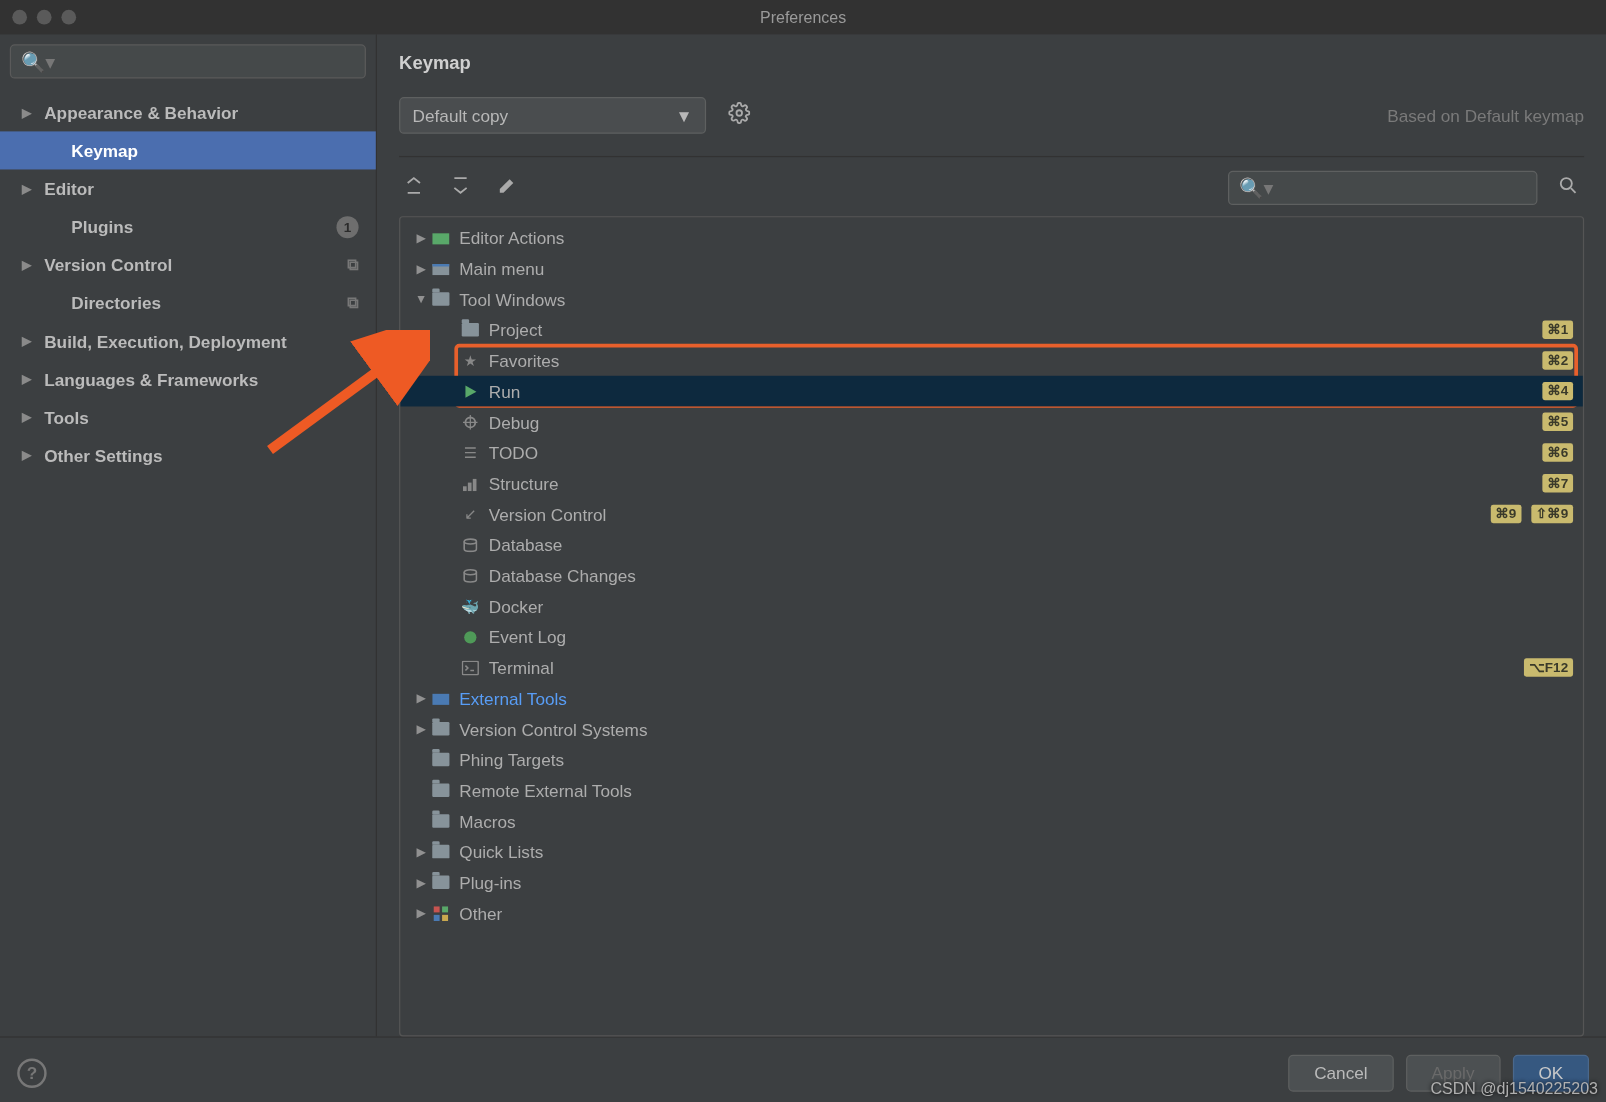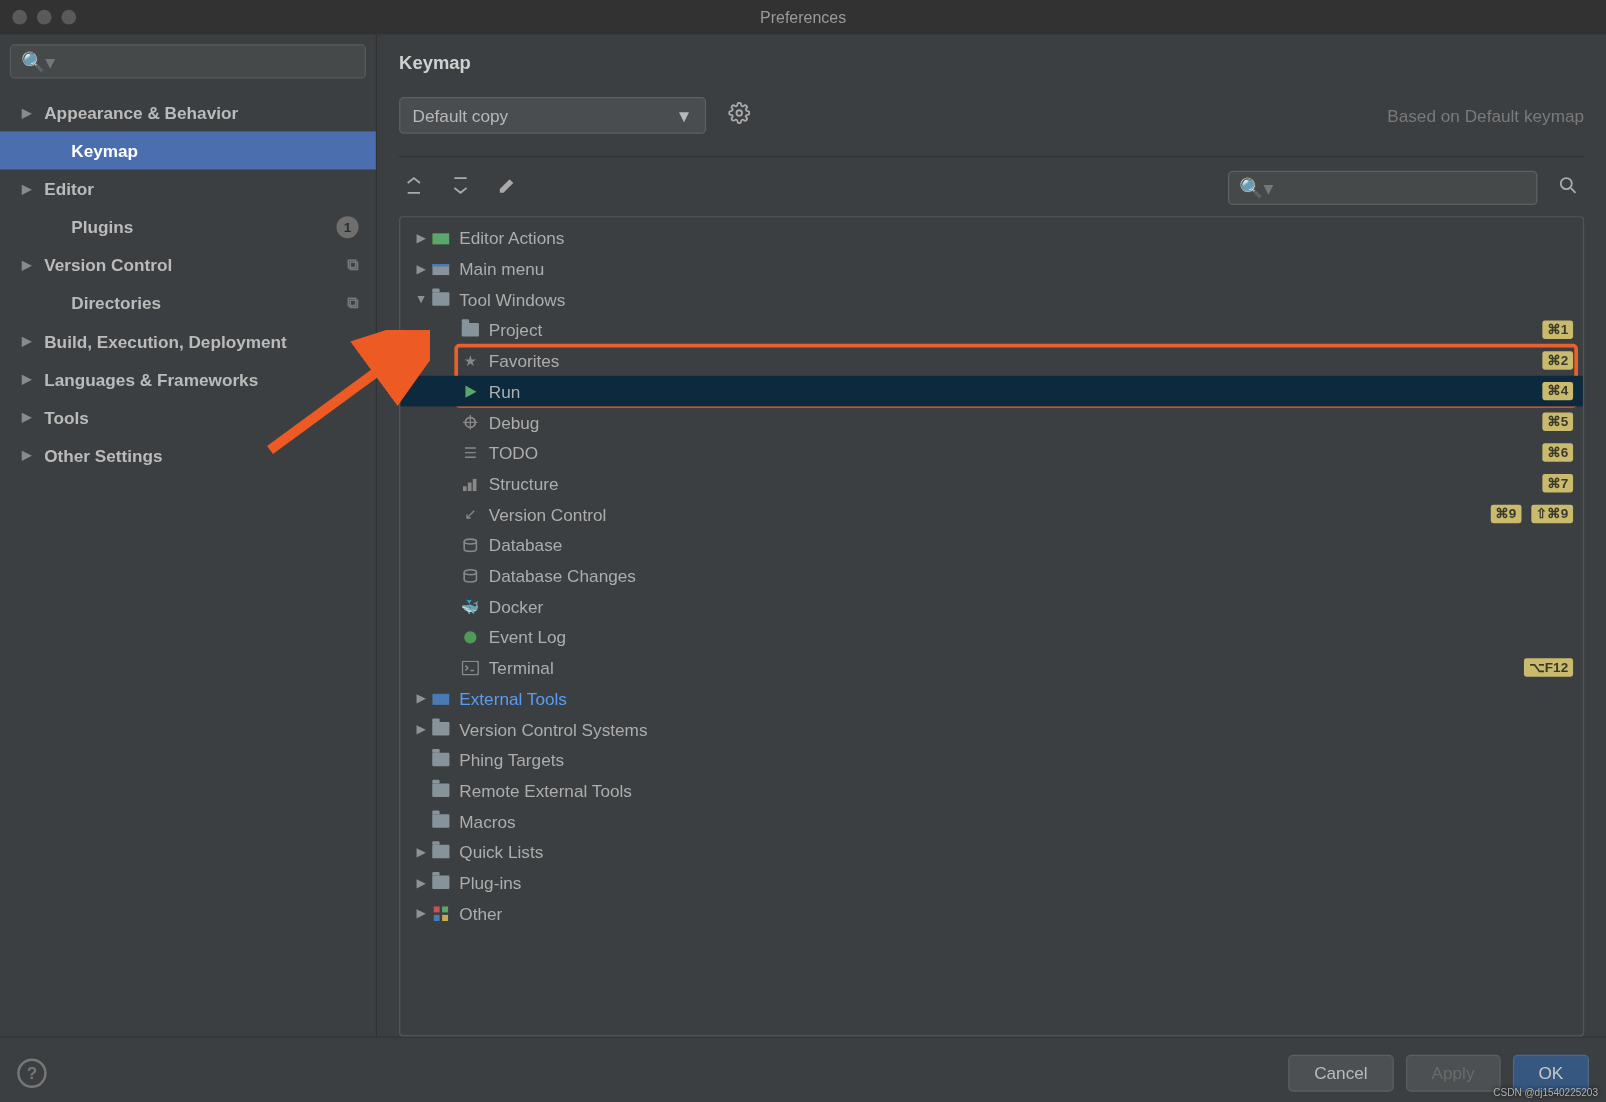--- a/index.html
+++ b/index.html
@@ -50,7 +50,7 @@
   .btn { height:30px; padding:0 20px; border-radius:4px; font-size:14px; display:flex; align-items:center; justify-content:center; cursor:pointer; border:1px solid #5e6060; background:#4c5052; color:#bbb;}
   .btn.disabled { color:#6a6a6a;}
   .btn.primary { background:#365880; border-color:#4a688c; color:#c9c9c9;}
-  .watermark { position:absolute; right:8px; bottom:4px; color:#b0b0b0; font-size:10px; z-index:100; text-shadow:0 0 4px #000;}
+  .watermark { position:absolute; right:8px; bottom:4px; color:#b0b0b0; font-size:16px; z-index:100; text-shadow:0 0 4px #000;}
   
   .arrow-overlay { position:absolute; pointer-events:none; z-index:50;}
   

